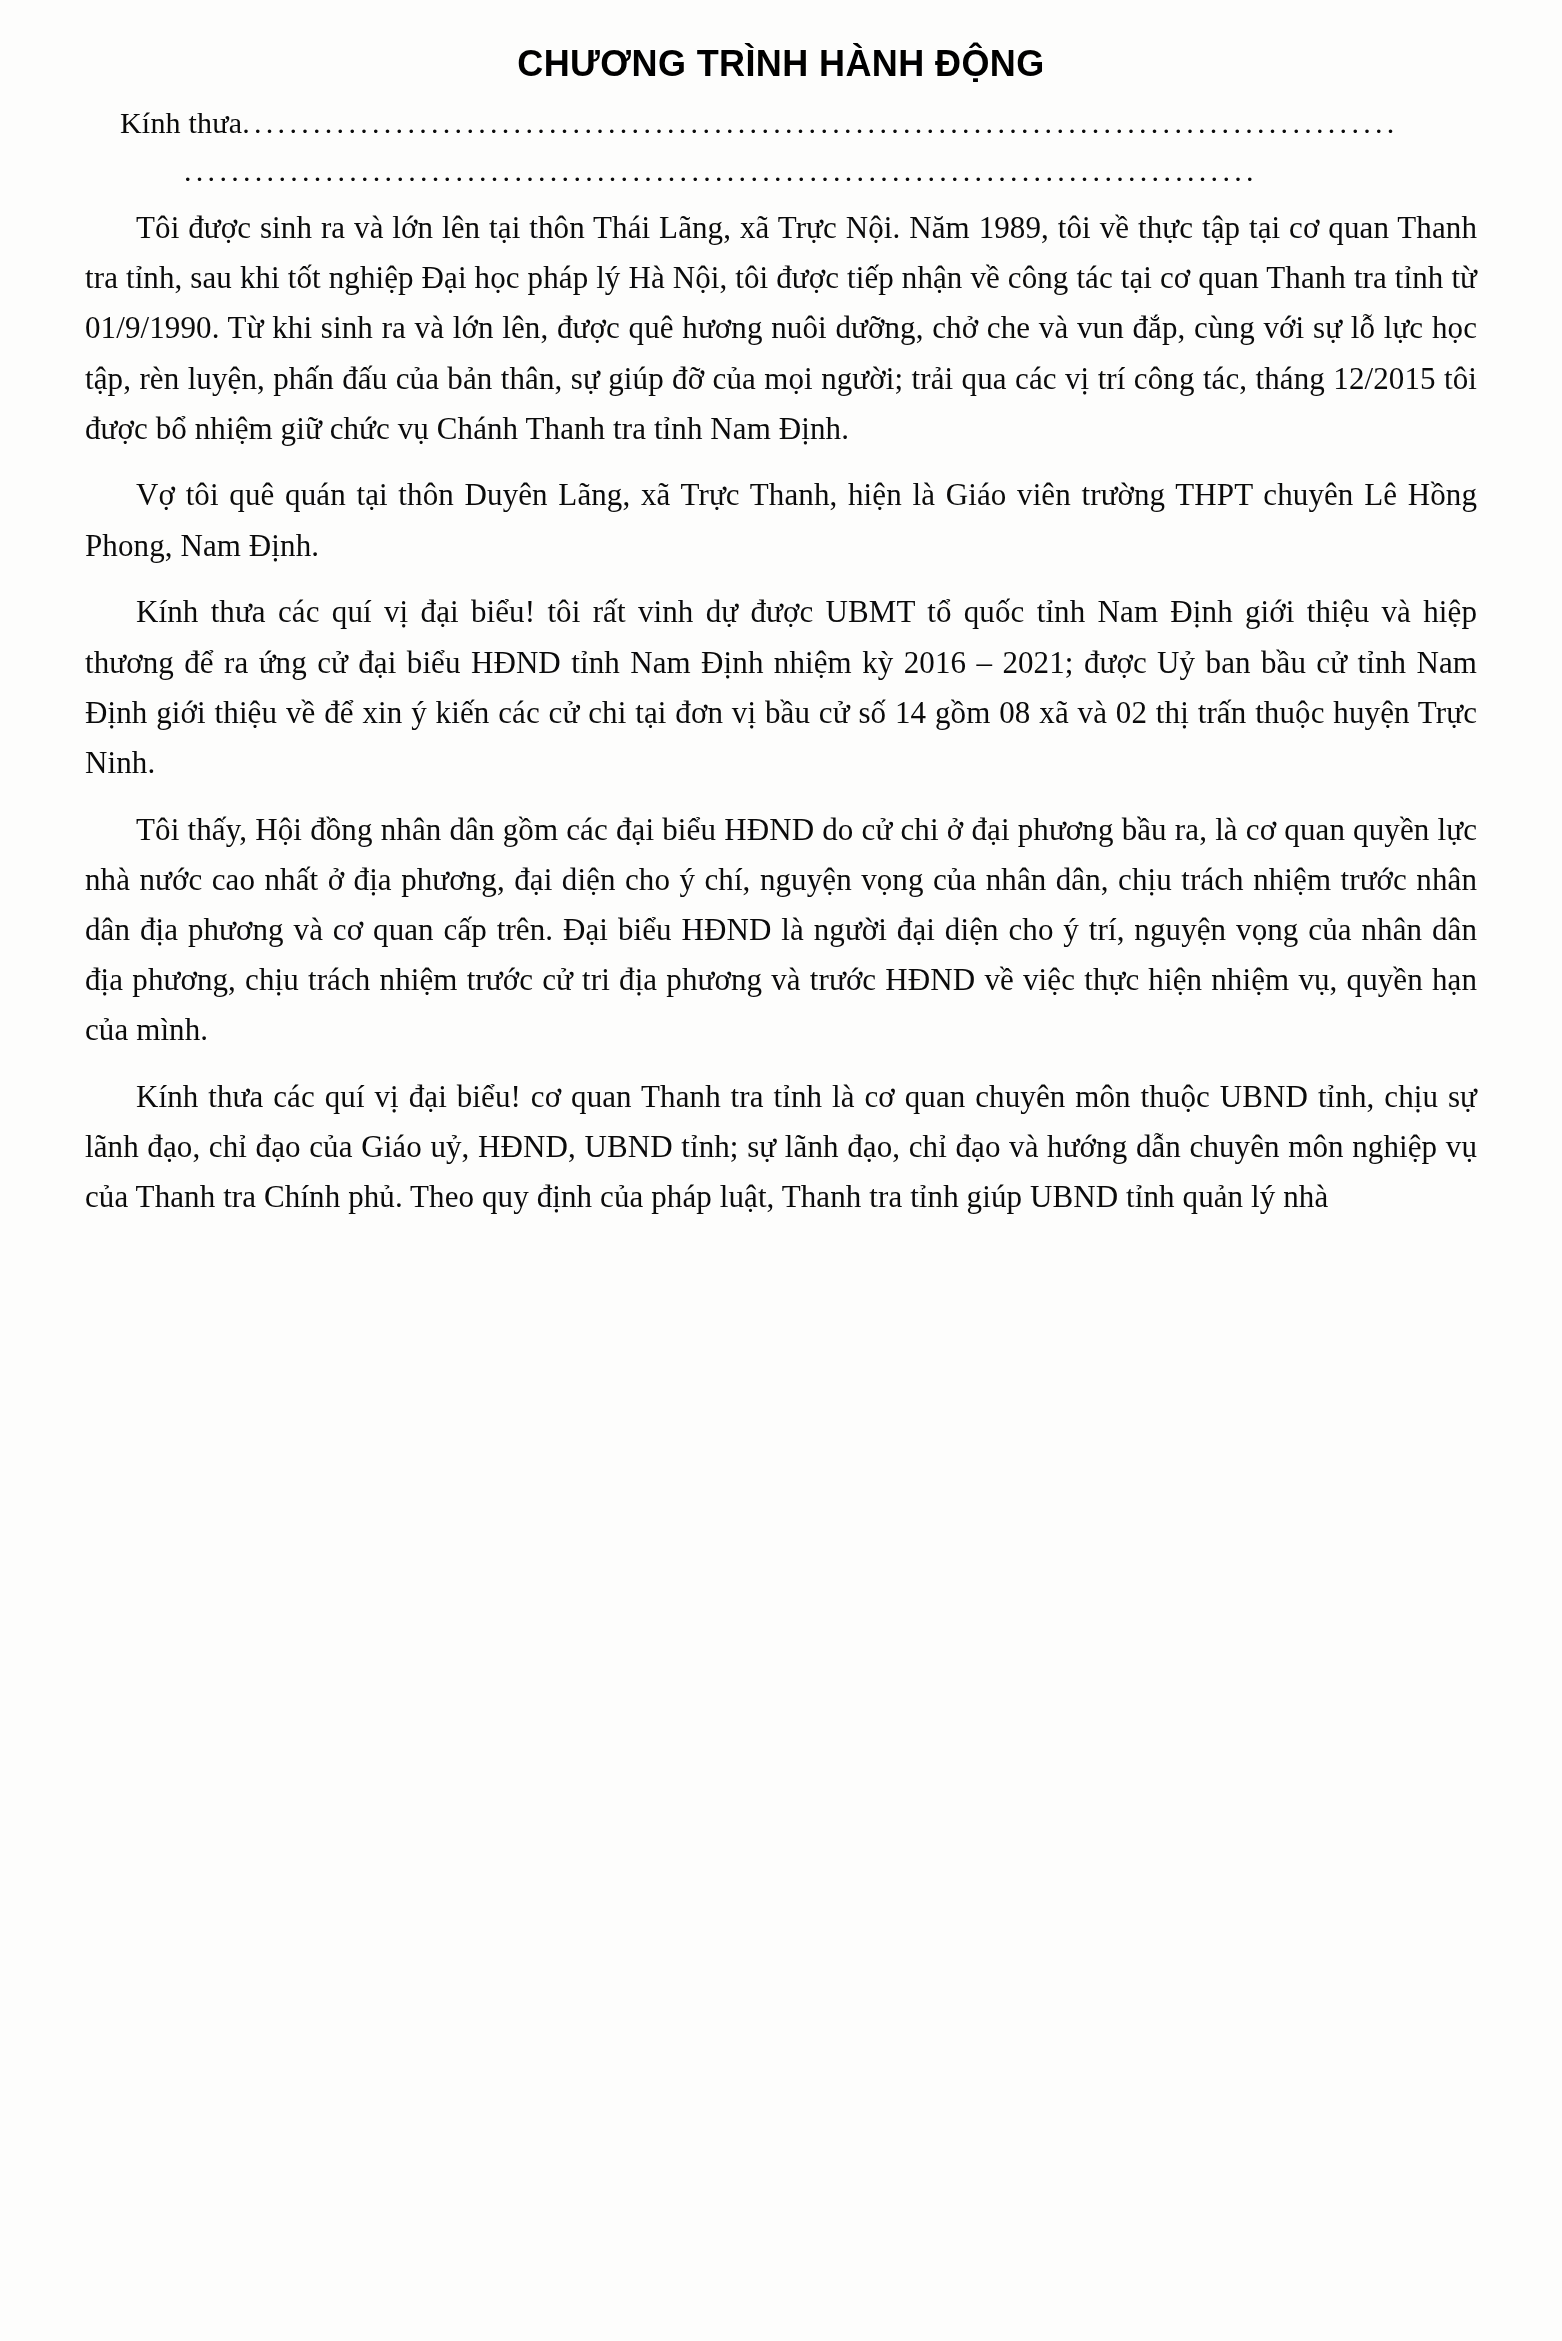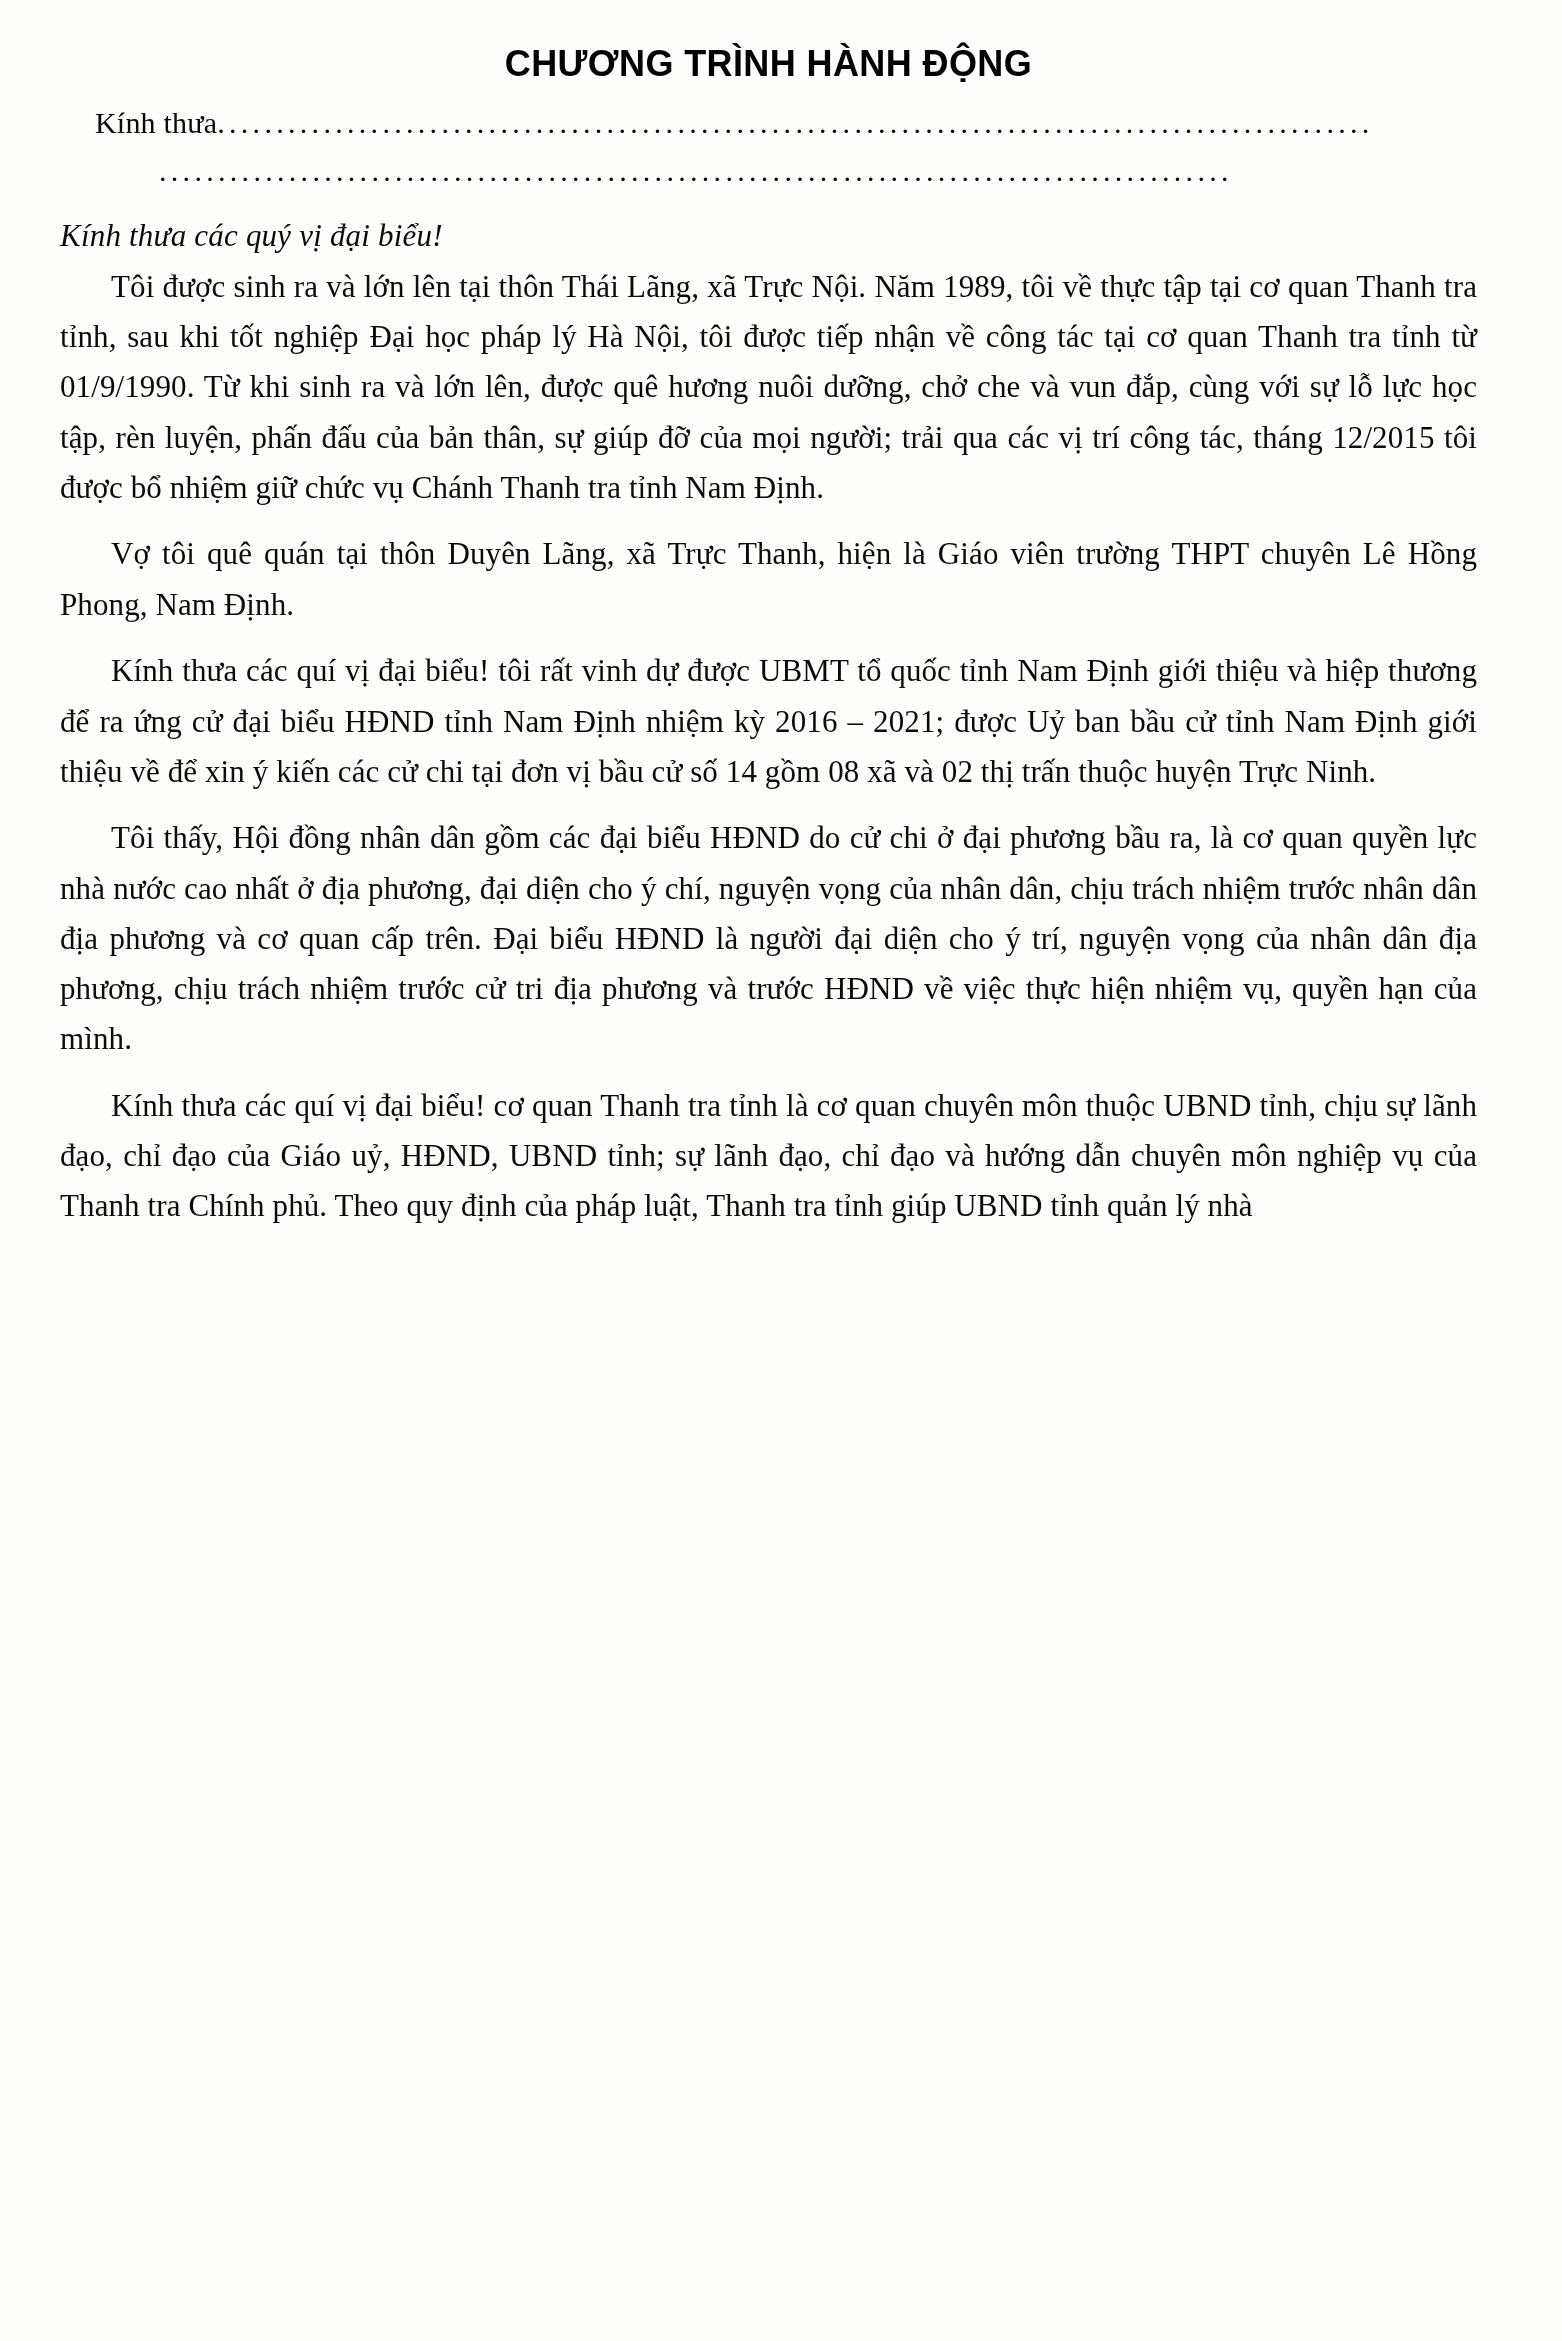--- a/index.html
+++ b/index.html
@@ -17,7 +17,7 @@
     width: 1562px;
     min-height: 2342px;
     box-sizing: border-box;
-    padding: 35px 85px 33px 60px;
+    padding: 35px 85px 33px 85px;
     background: #fdfdfc;
     position: relative;
   }

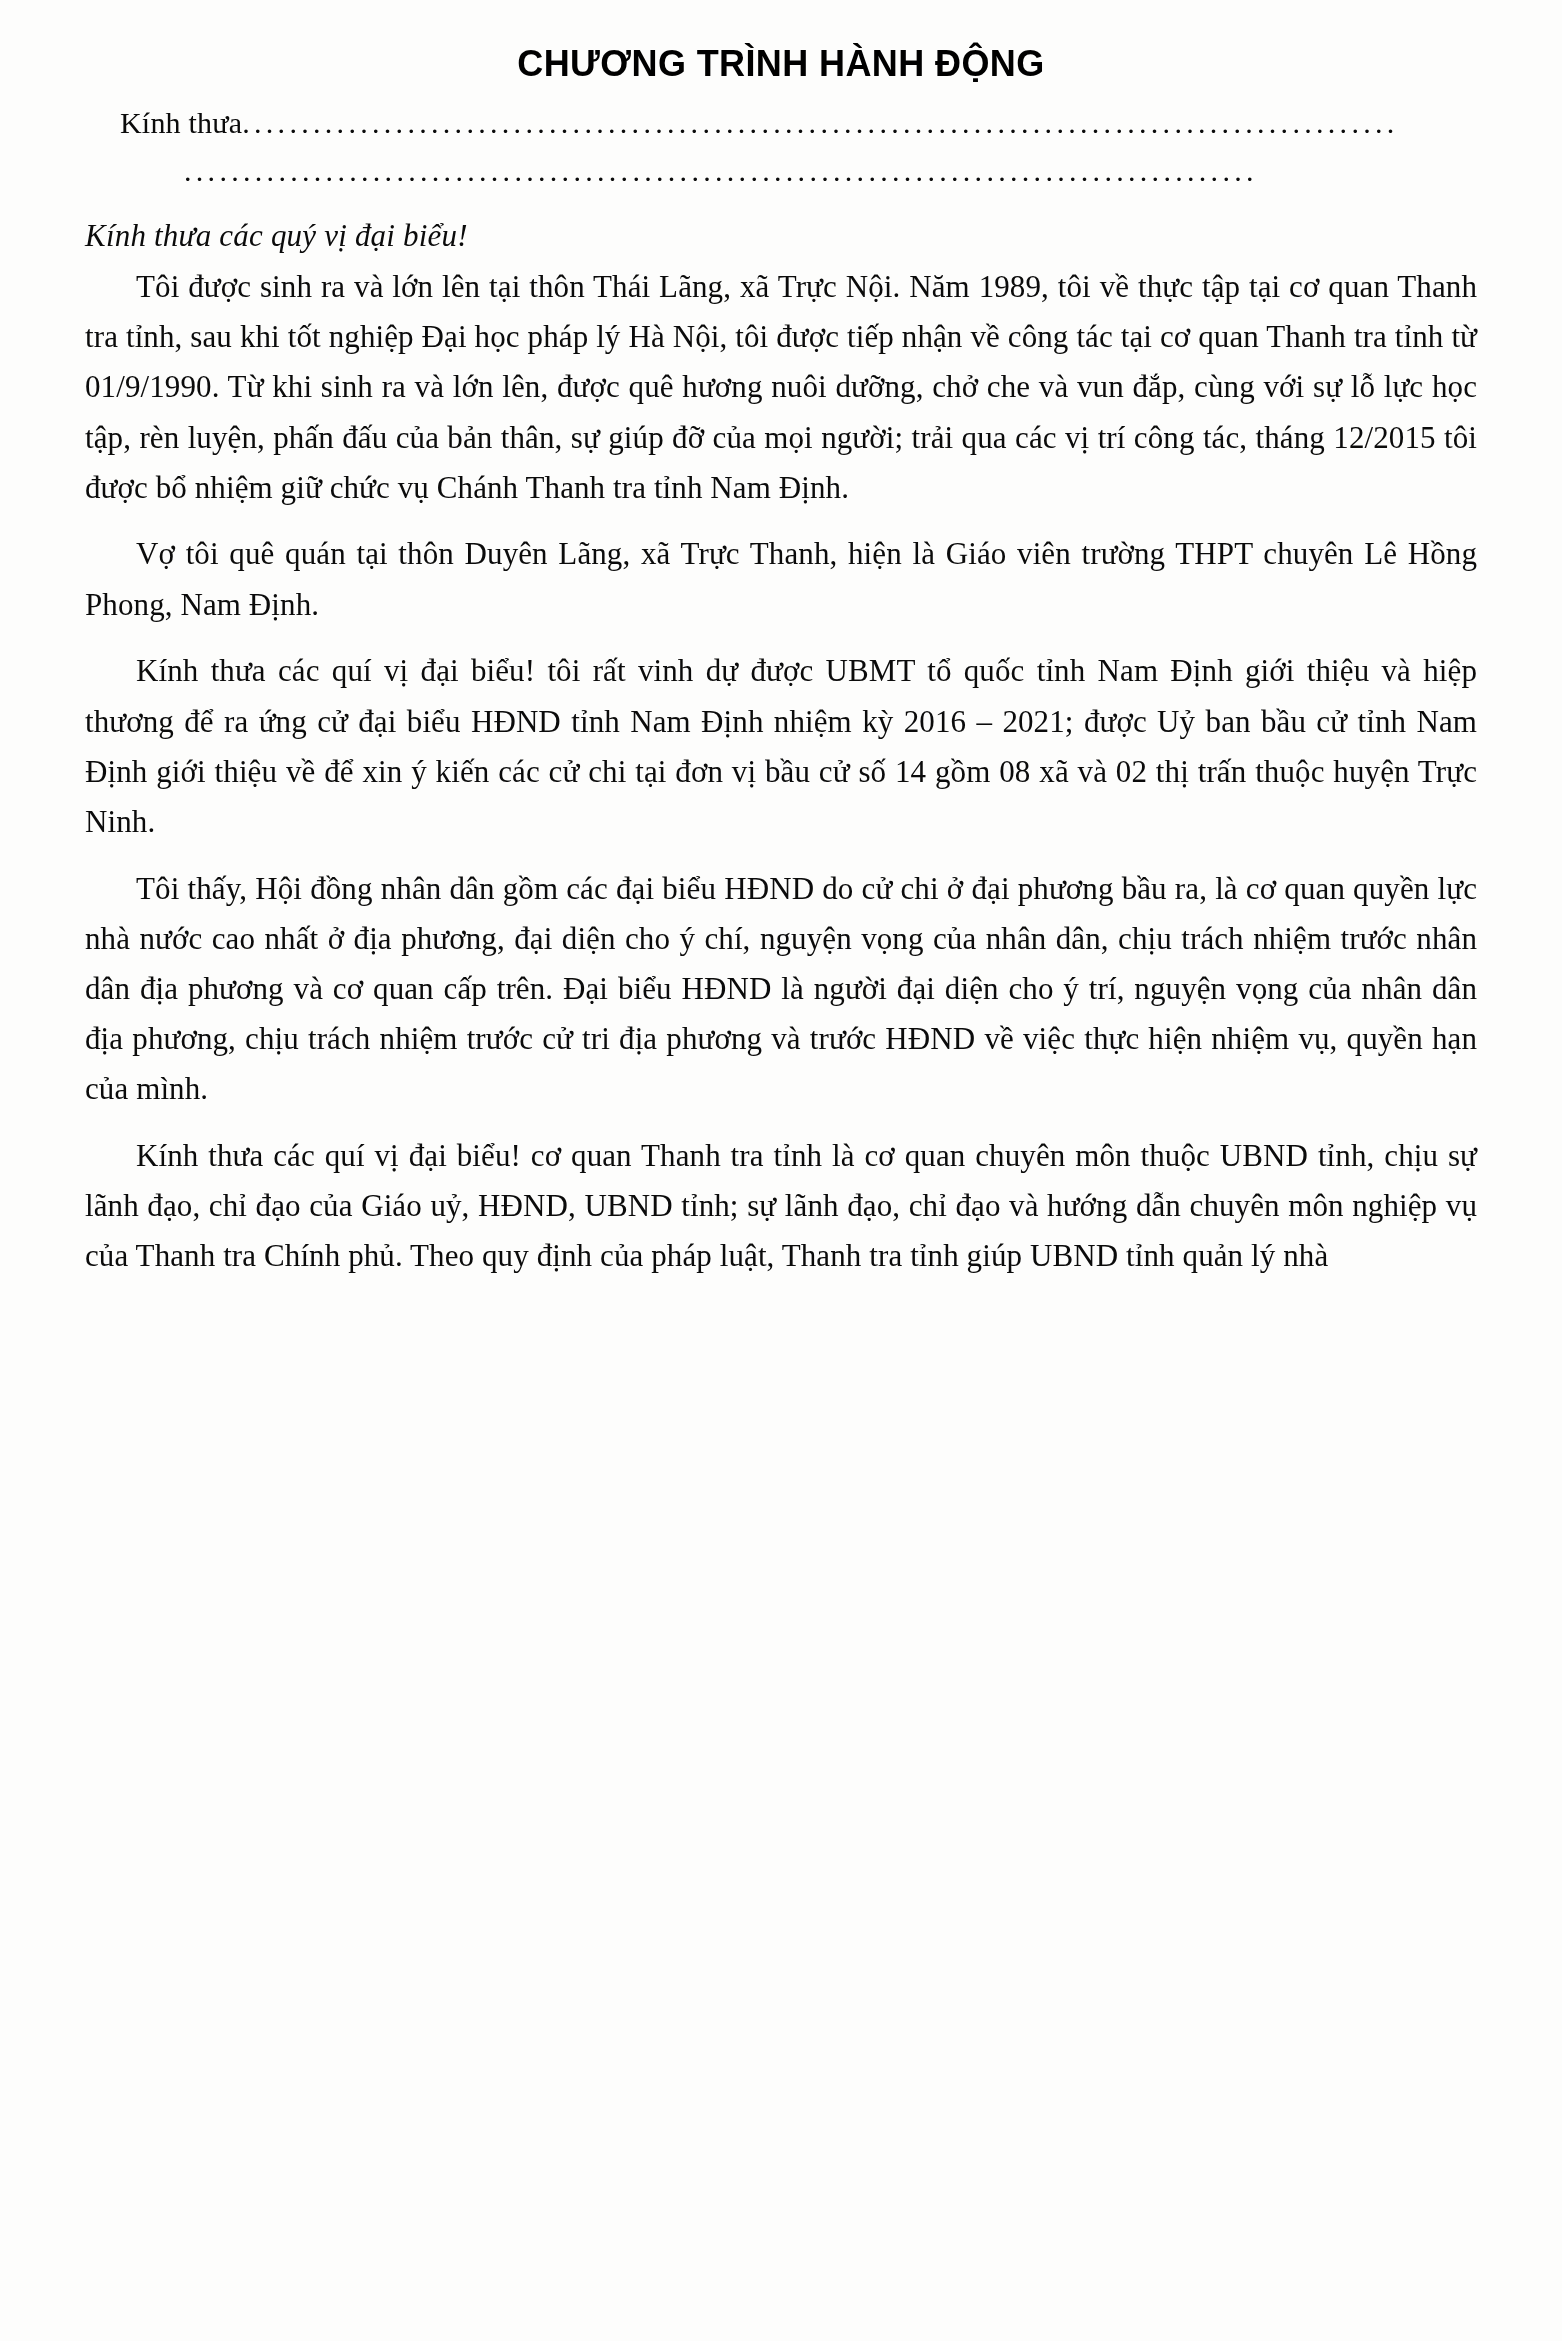--- a/index.html
+++ b/index.html
@@ -82,7 +82,6 @@
     <span class="dots">...........................................................................................</span>
   </div>
 
-  <div class="greeting">Kính thưa các quý vị đại biểu!</div>
 
   <p class="para">Tôi được sinh ra và lớn lên tại thôn Thái Lãng, xã Trực Nội. Năm 1989, tôi về thực tập tại cơ quan Thanh tra tỉnh, sau khi tốt nghiệp Đại học pháp lý Hà Nội, tôi được tiếp nhận về công tác tại cơ quan Thanh tra tỉnh từ 01/9/1990. Từ khi sinh ra và lớn lên, được quê hương nuôi dưỡng, chở che và vun đắp, cùng với sự lỗ lực học tập, rèn luyện, phấn đấu của bản thân, sự giúp đỡ của mọi người; trải qua các vị trí công tác, tháng 12/2015 tôi được bổ nhiệm giữ chức vụ Chánh Thanh tra tỉnh Nam Định.</p>
   <p class="para">Vợ tôi quê quán tại thôn Duyên Lãng, xã Trực Thanh, hiện là Giáo viên trường THPT chuyên Lê Hồng Phong, Nam Định.</p>

